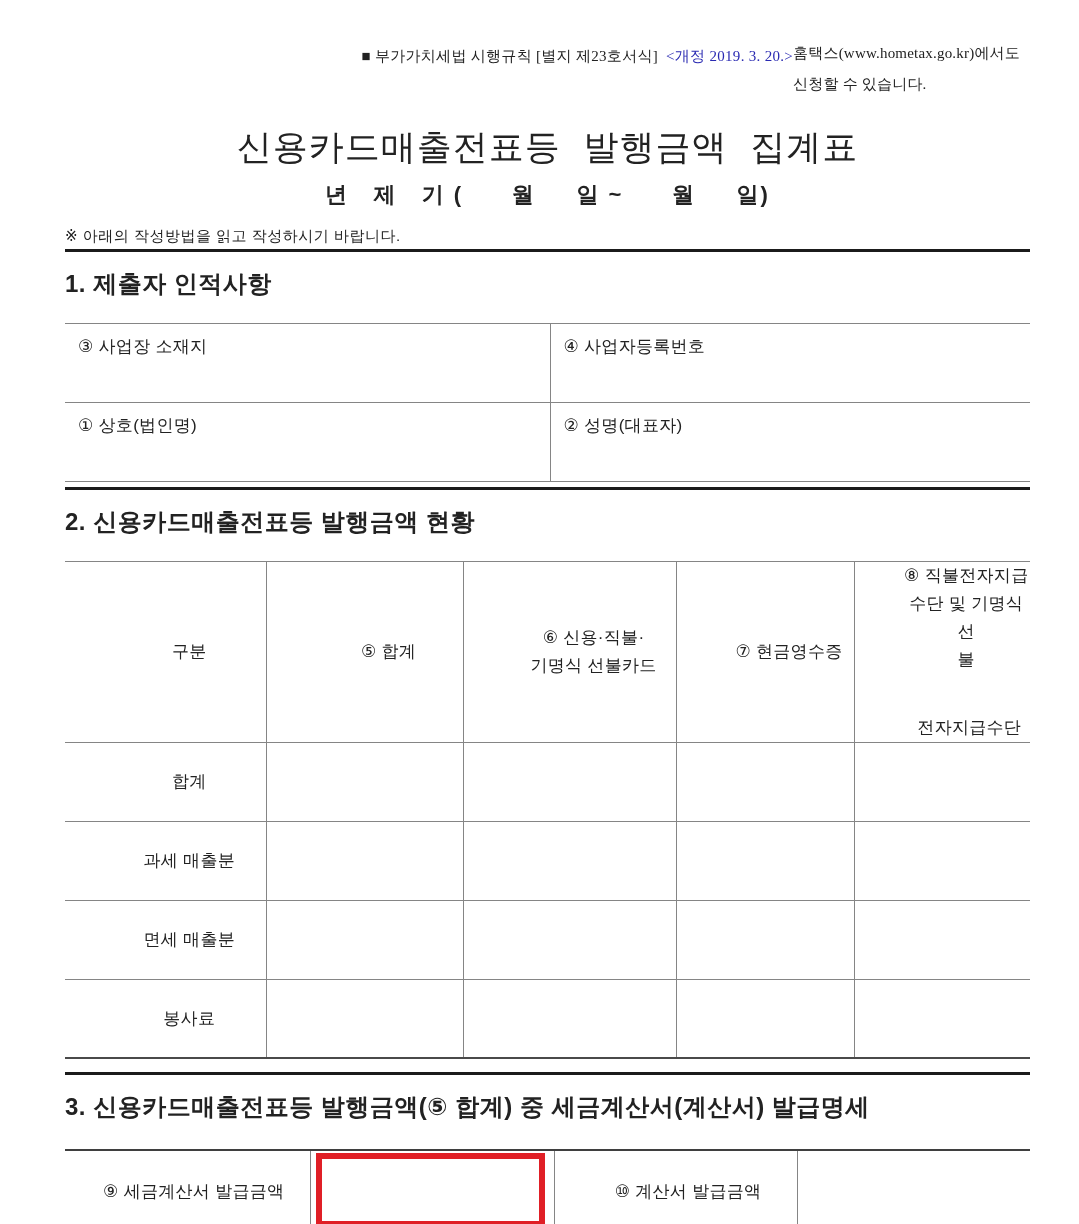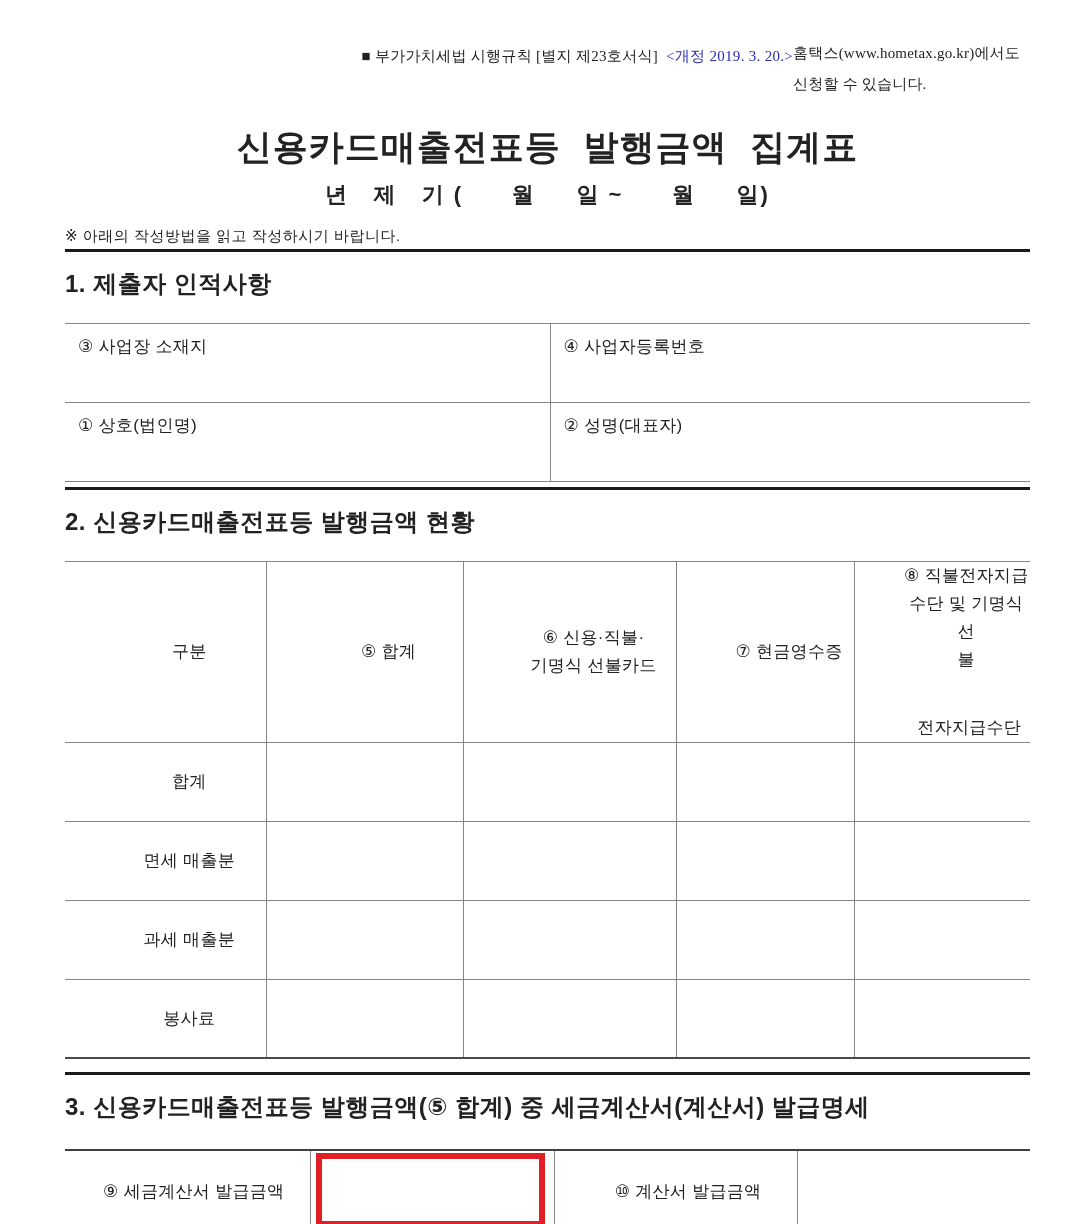--- a/index.html
+++ b/index.html
@@ -26,7 +26,7 @@
   
   .title{
     text-align:center;margin-top:24px;
-    font-size:35px;font-weight:bold;letter-spacing:1px;word-spacing:12px;
+    font-size:35px;font-weight:normal;letter-spacing:1px;word-spacing:12px;
   }
   .period{
     text-align:center;margin-top:9px;

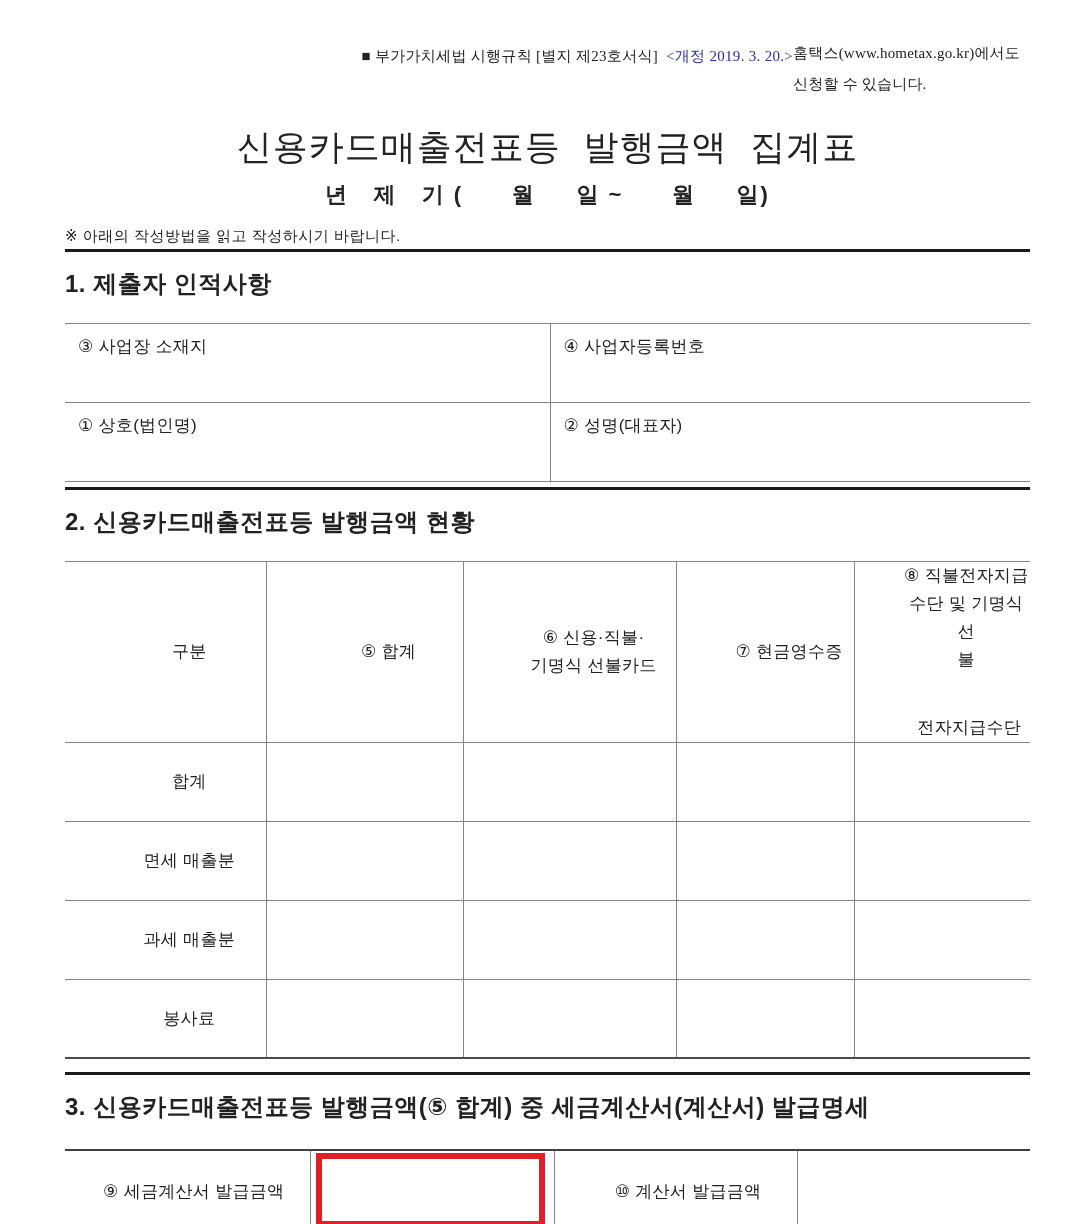--- a/index.html
+++ b/index.html
@@ -147,14 +147,14 @@
         <td></td>
       </tr>
       <tr>
+        <th>과세 매출분</th>
+        <td></td>
+        <td></td>
+        <td></td>
+        <td></td>
+      </tr>
+      <tr>
         <th>면세 매출분</th>
-        <td></td>
-        <td></td>
-        <td></td>
-        <td></td>
-      </tr>
-      <tr>
-        <th>과세 매출분</th>
         <td></td>
         <td></td>
         <td></td>

